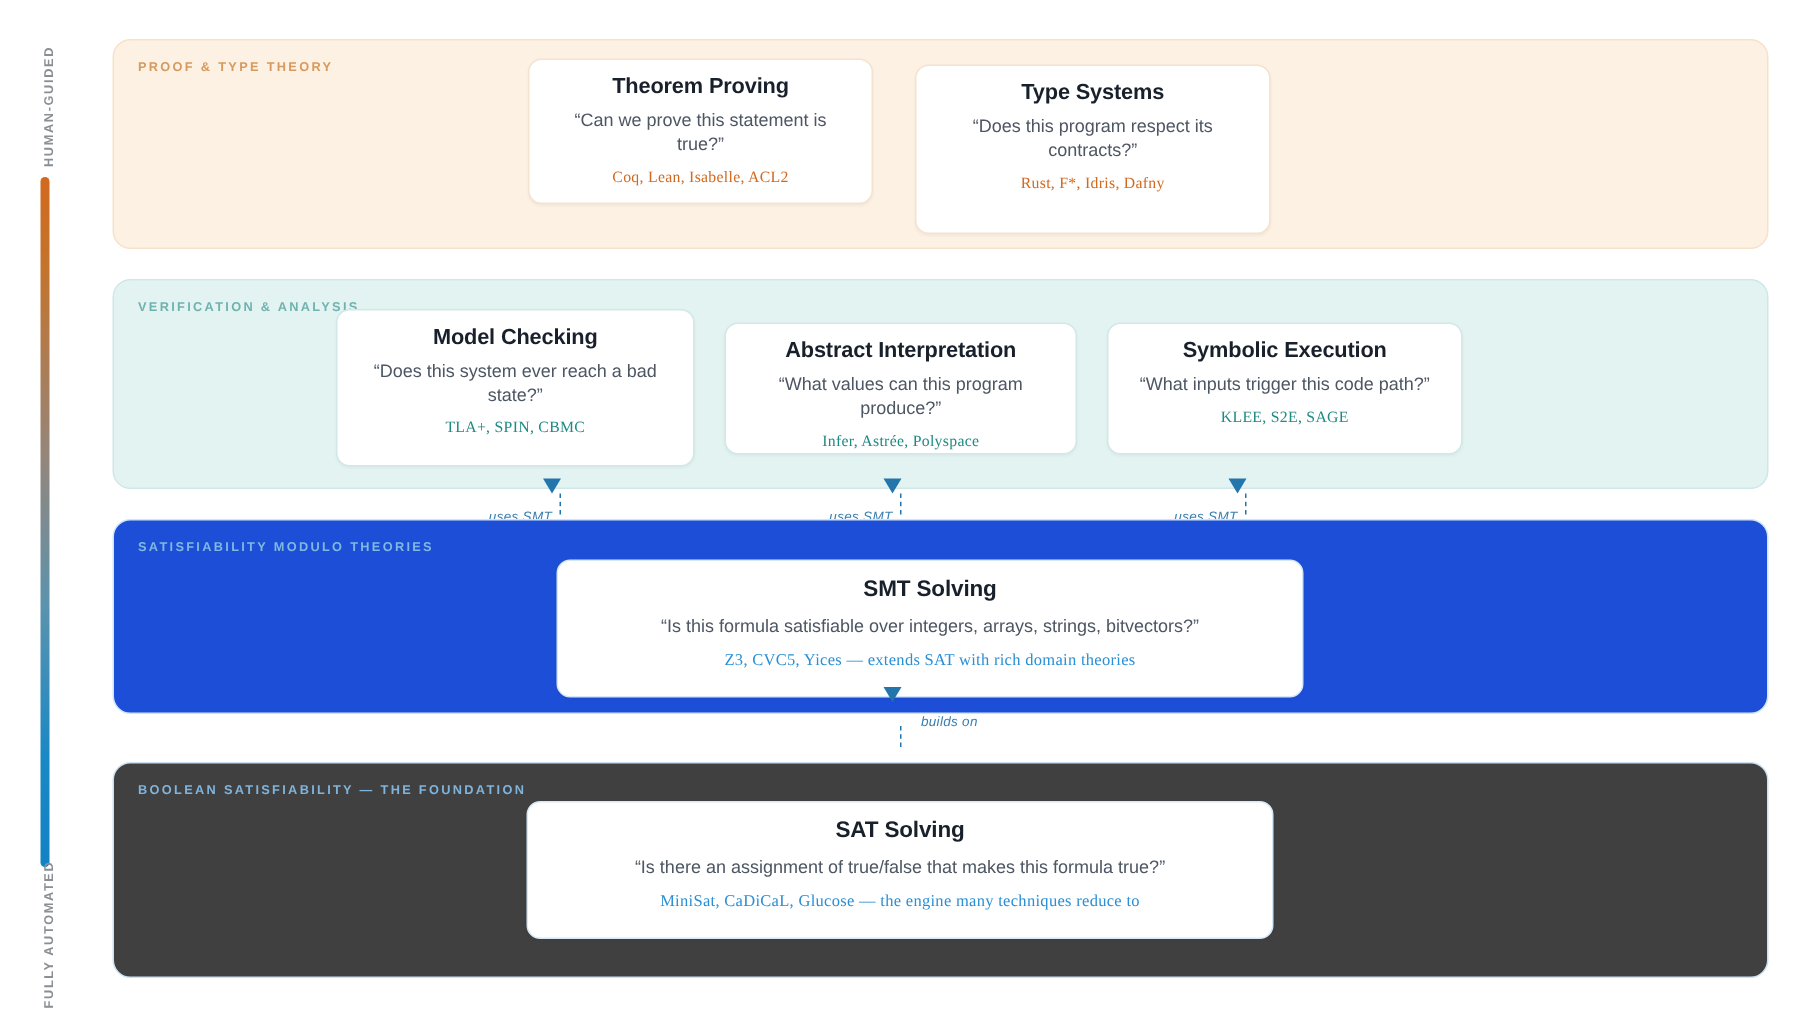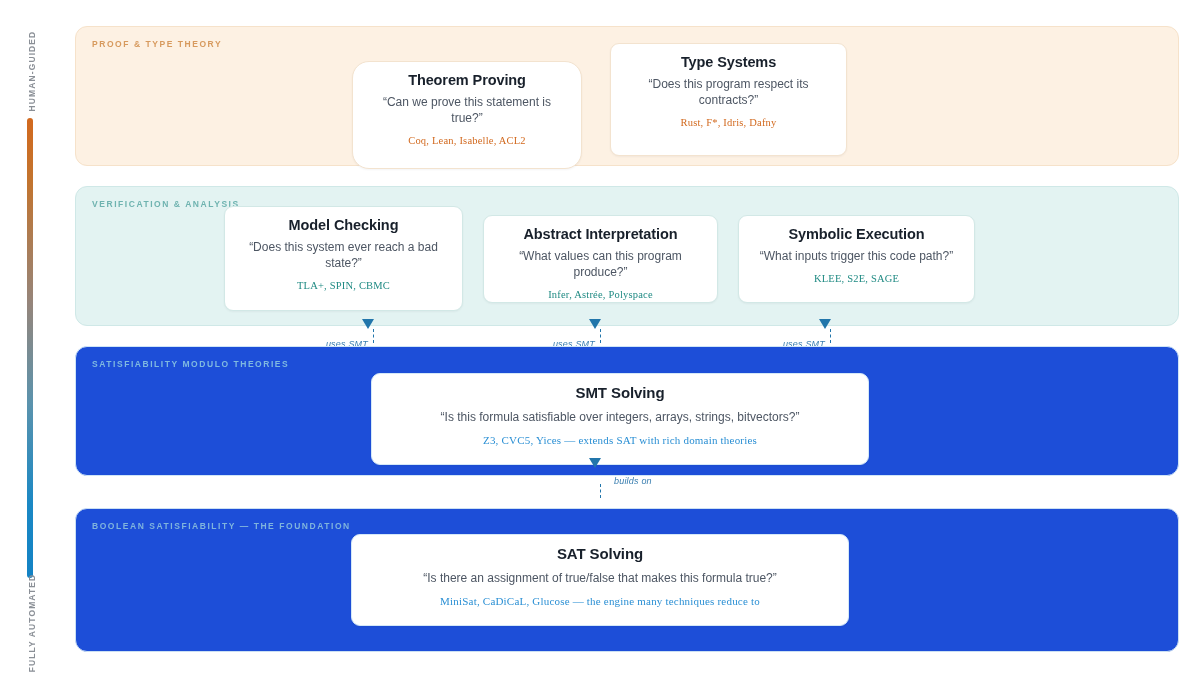--- a/index.html
+++ b/index.html
@@ -127,7 +127,7 @@
   .card.blue .card-tools { color: #2a8fd4; }
 
   
-  #card-theorem   { left: 352px; top: 61px;  width: 230px; height: 108px; border-radius: 17px; }
+  #card-theorem   { left: 352px; top: 39px;  width: 230px; height: 97px; }
   #card-typesys   { left: 610px; top: 43px;  width: 237px; height: 113px; }
   #card-model     { left: 224px; top: 206px; width: 239px; height: 105px; }
   #card-abstract  { left: 483px; top: 215px; width: 235px; height: 88px; }

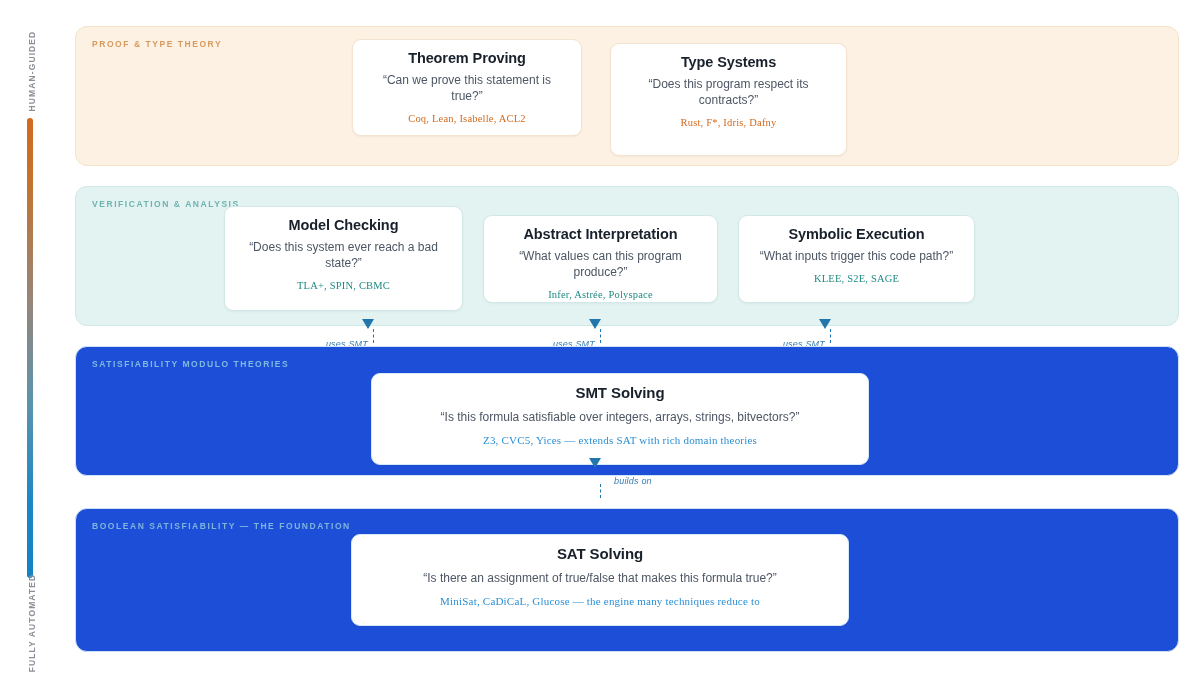--- a/index.html
+++ b/index.html
@@ -85,7 +85,7 @@
   #band-smt .band-title { color: #7fb9e0; }
   #band-sat {
     top: 508px; height: 144px;
-    background: #1d4ed8;
+    background: #404040;
     border: 1px solid #cbe0f3;
   }
   #band-sat .band-title { color: #7fb4dd; }

